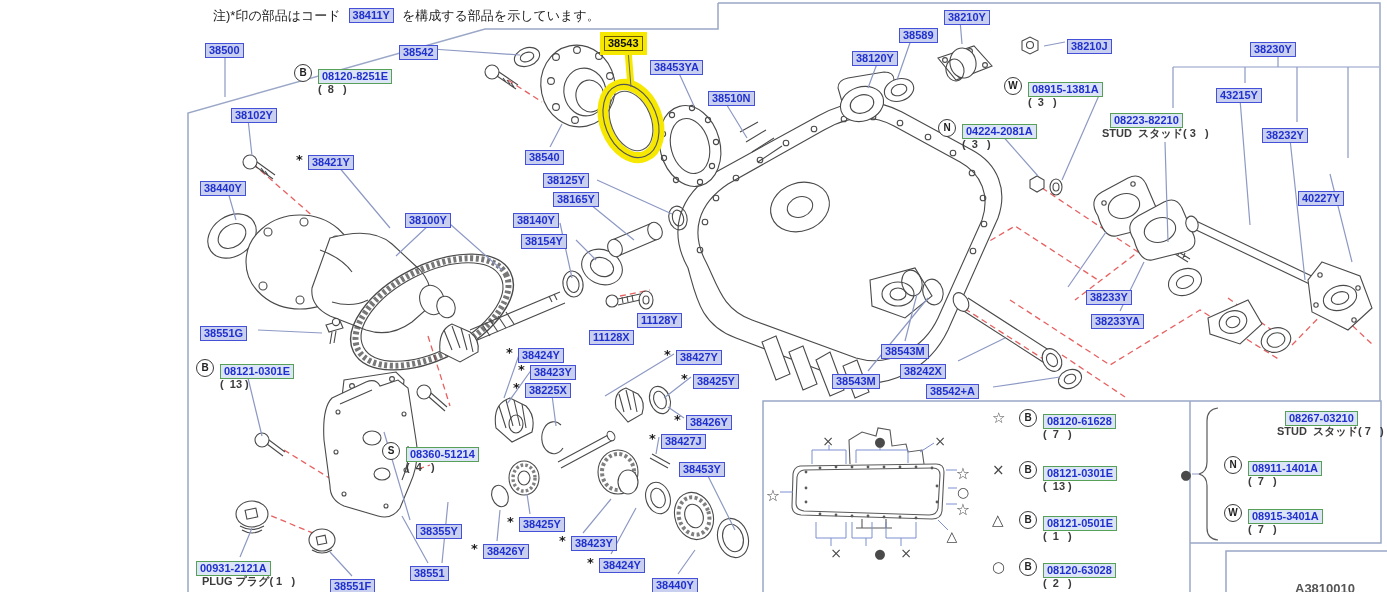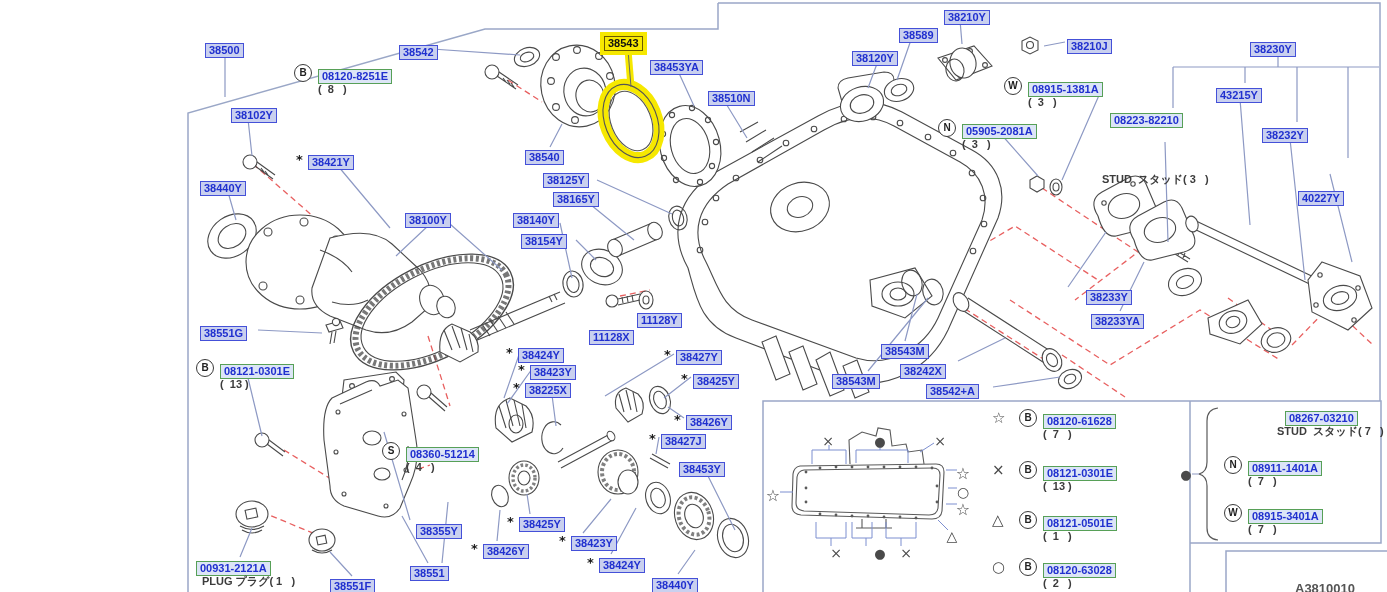--- a/index.html
+++ b/index.html
@@ -368,6 +368,9 @@
   </g>
 </svg>
 
+  <div id="note">
+    <span>注)*印の部品はコード</span><span class="lbl">38411Y</span><span>を構成する部品を示しています。</span>
+  </div>
 
   <div id="labels">
       <div class="lblwrap" style="left: 205px; top: 40px;"><span class="lbl">38500</span></div>

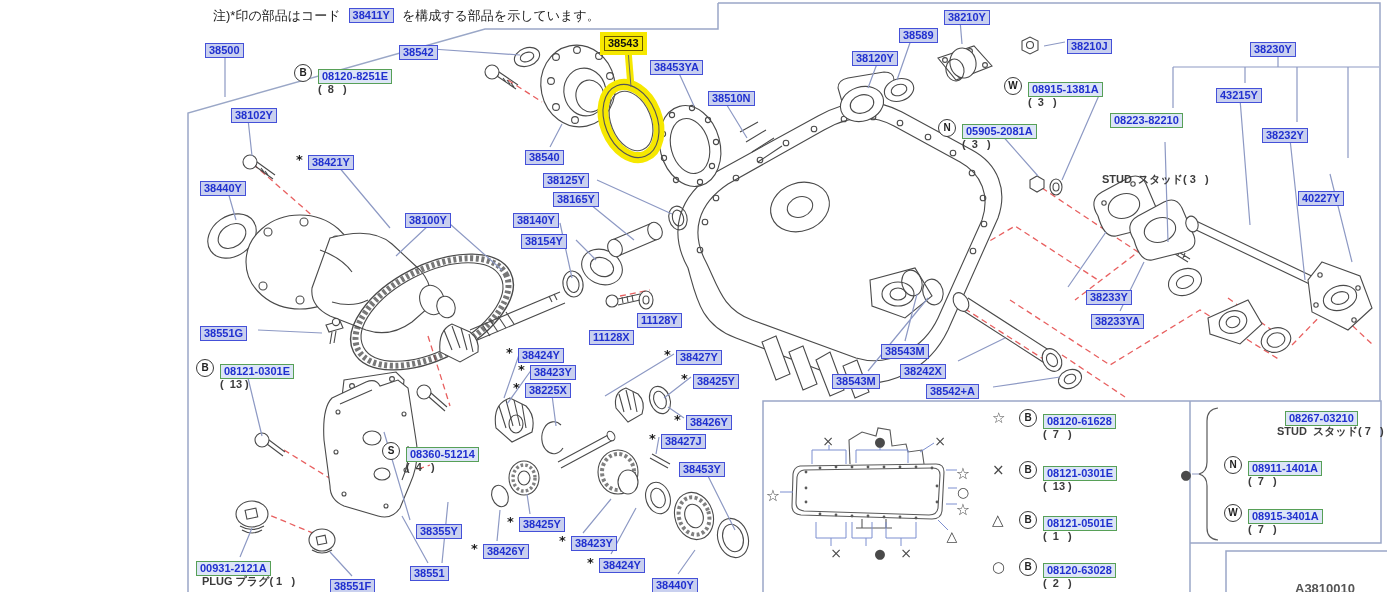--- a/index.html
+++ b/index.html
@@ -385,7 +385,7 @@
       <div class="lblwrap" style="left: 944px; top: 7px;"><span class="lbl">38210Y</span></div>
       <div class="lblwrap" style="left: 1067px; top: 36px;"><span class="lbl">38210J</span></div>
       <div class="lblwrap" style="left: 1028px; top: 79px;"><span class="circ">W</span><span class="lbl green">08915-1381A</span><div class="sub" style="left: 0px; top: 16px;">(  3   )</div></div>
-      <div class="lblwrap" style="left: 962px; top: 121px;"><span class="circ">N</span><span class="lbl green">05905-2081A</span><div class="sub" style="left: 0px; top: 16px;">(  3   )</div></div>
+      <div class="lblwrap" style="left: 962px; top: 121px;"><span class="circ">N</span><span class="lbl green">04224-2081A</span><div class="sub" style="left: 0px; top: 16px;">(  3   )</div></div>
       <div class="lblwrap" style="left: 1110px; top: 110px;"><span class="lbl green">08223-82210</span><div class="sub" style="left: -8px; top: 16px; margin-top: 46px;">STUD  スタッド( 3   )</div></div>
       <div class="lblwrap" style="left: 1250px; top: 39px;"><span class="lbl">38230Y</span></div>
       <div class="lblwrap" style="left: 1216px; top: 85px;"><span class="lbl">43215Y</span></div>

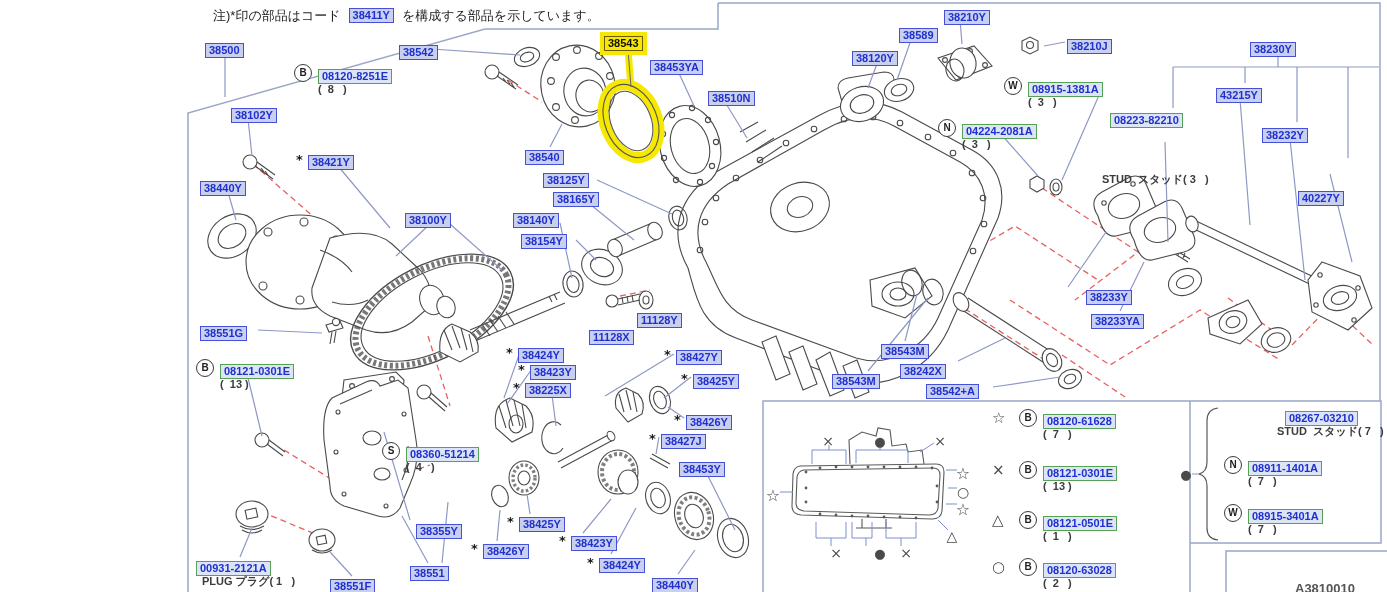--- a/index.html
+++ b/index.html
@@ -386,7 +386,7 @@
       <div class="lblwrap" style="left: 1067px; top: 36px;"><span class="lbl">38210J</span></div>
       <div class="lblwrap" style="left: 1028px; top: 79px;"><span class="circ">W</span><span class="lbl green">08915-1381A</span><div class="sub" style="left: 0px; top: 16px;">(  3   )</div></div>
       <div class="lblwrap" style="left: 962px; top: 121px;"><span class="circ">N</span><span class="lbl green">04224-2081A</span><div class="sub" style="left: 0px; top: 16px;">(  3   )</div></div>
-      <div class="lblwrap" style="left: 1110px; top: 110px;"><span class="lbl green">08223-82210</span><div class="sub" style="left: -8px; top: 16px; margin-top: 46px;">STUD  スタッド( 3   )</div></div>
+      <div class="lblwrap" style="left: 1110px; top: 110px;"><span class="lbl green">08223-82210</span><div class="sub" style="left: -8px; top: 16px;">STUD  スタッド( 3   )</div></div>
       <div class="lblwrap" style="left: 1250px; top: 39px;"><span class="lbl">38230Y</span></div>
       <div class="lblwrap" style="left: 1216px; top: 85px;"><span class="lbl">43215Y</span></div>
       <div class="lblwrap" style="left: 1262px; top: 125px;"><span class="lbl">38232Y</span></div>

